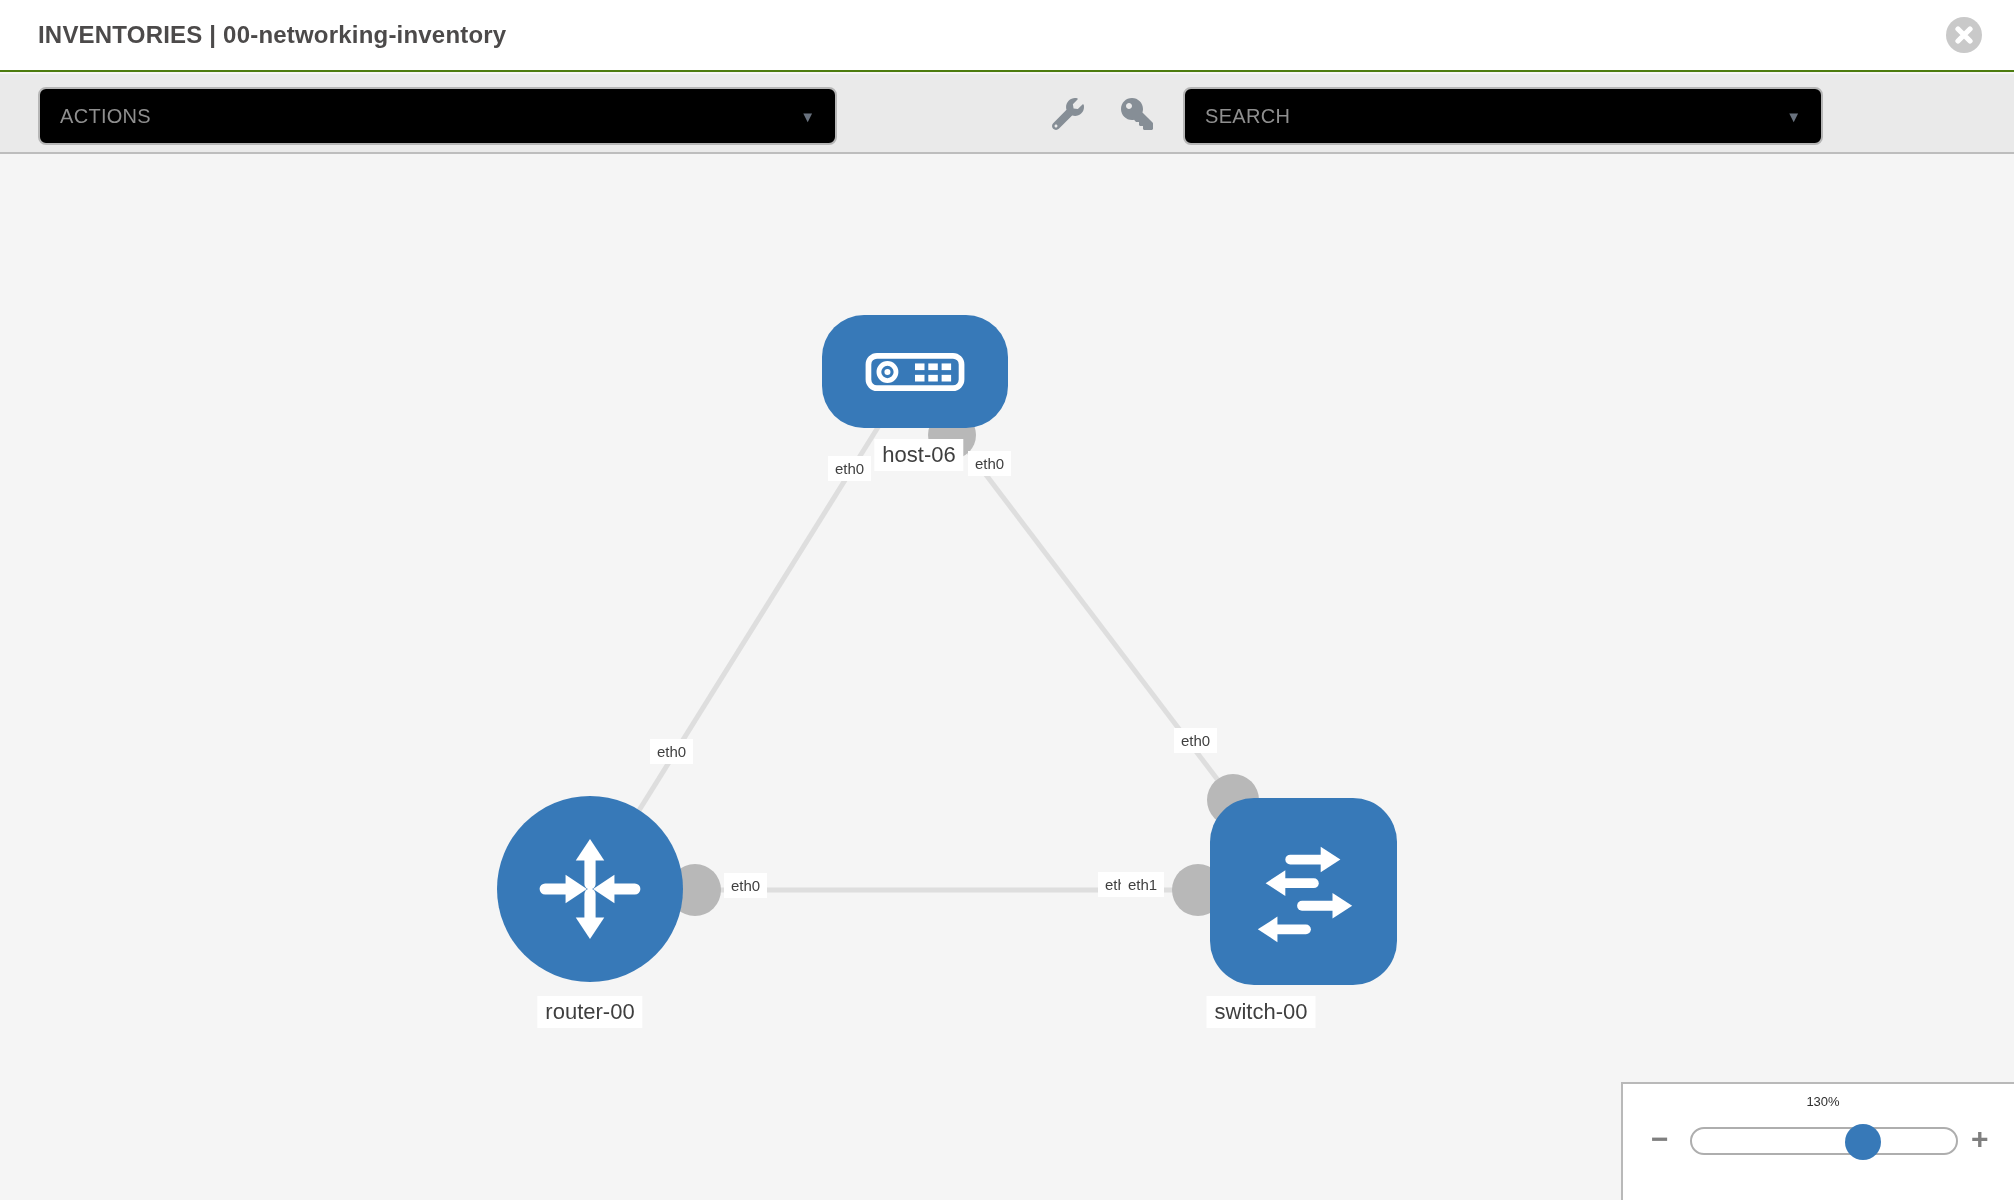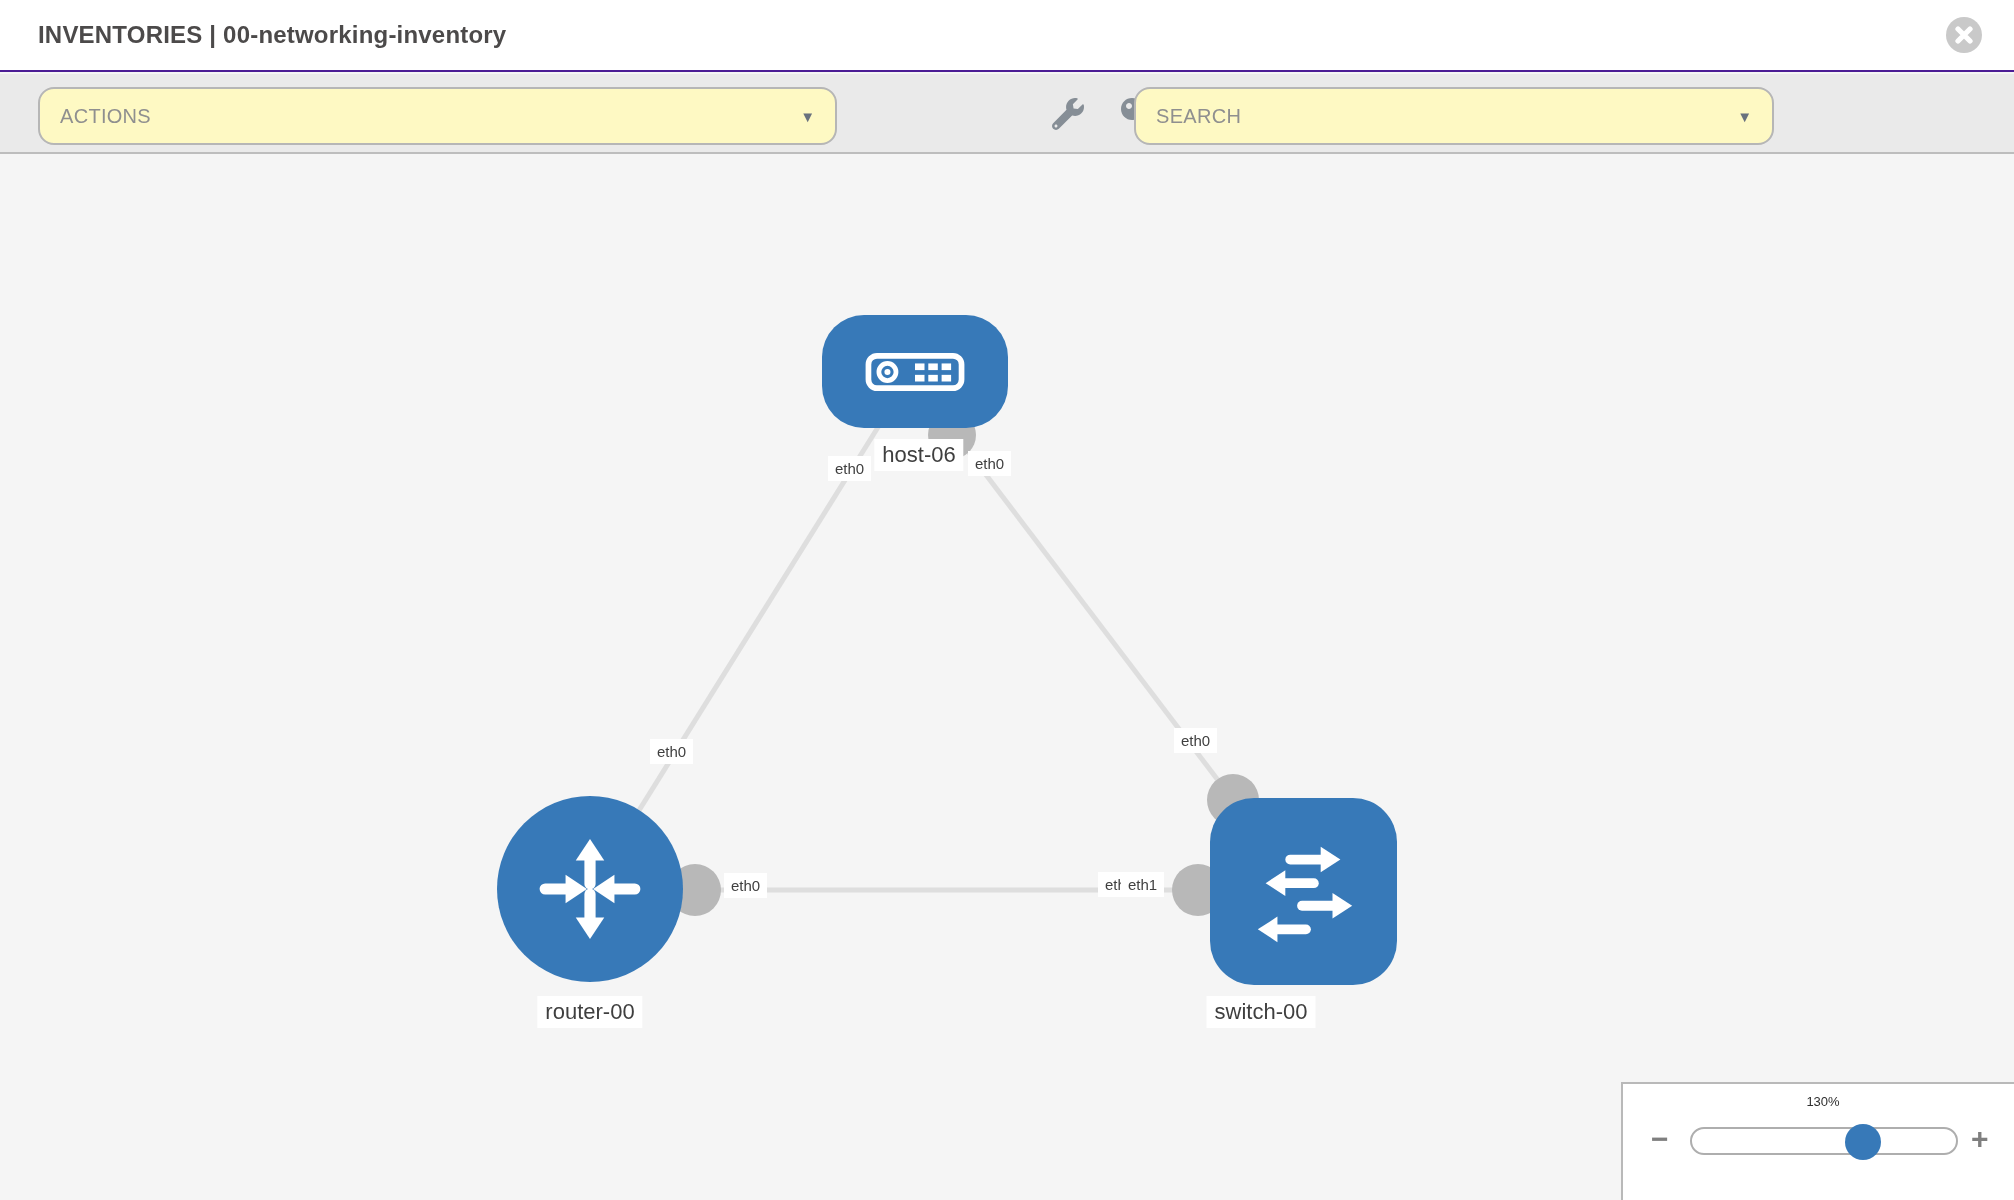--- a/index.html
+++ b/index.html
@@ -11,7 +11,7 @@
   
   .header{
     position:absolute;left:0;top:0;width:2014px;height:72px;
-    background:#ffffff;border-bottom:2px solid #4c1d95;
+    background:#ffffff;border-bottom:2px solid #4d7c0f;
     display:flex;align-items:center;justify-content:space-between;
     box-sizing:border-box;padding:0 32px 0 38px;
   }

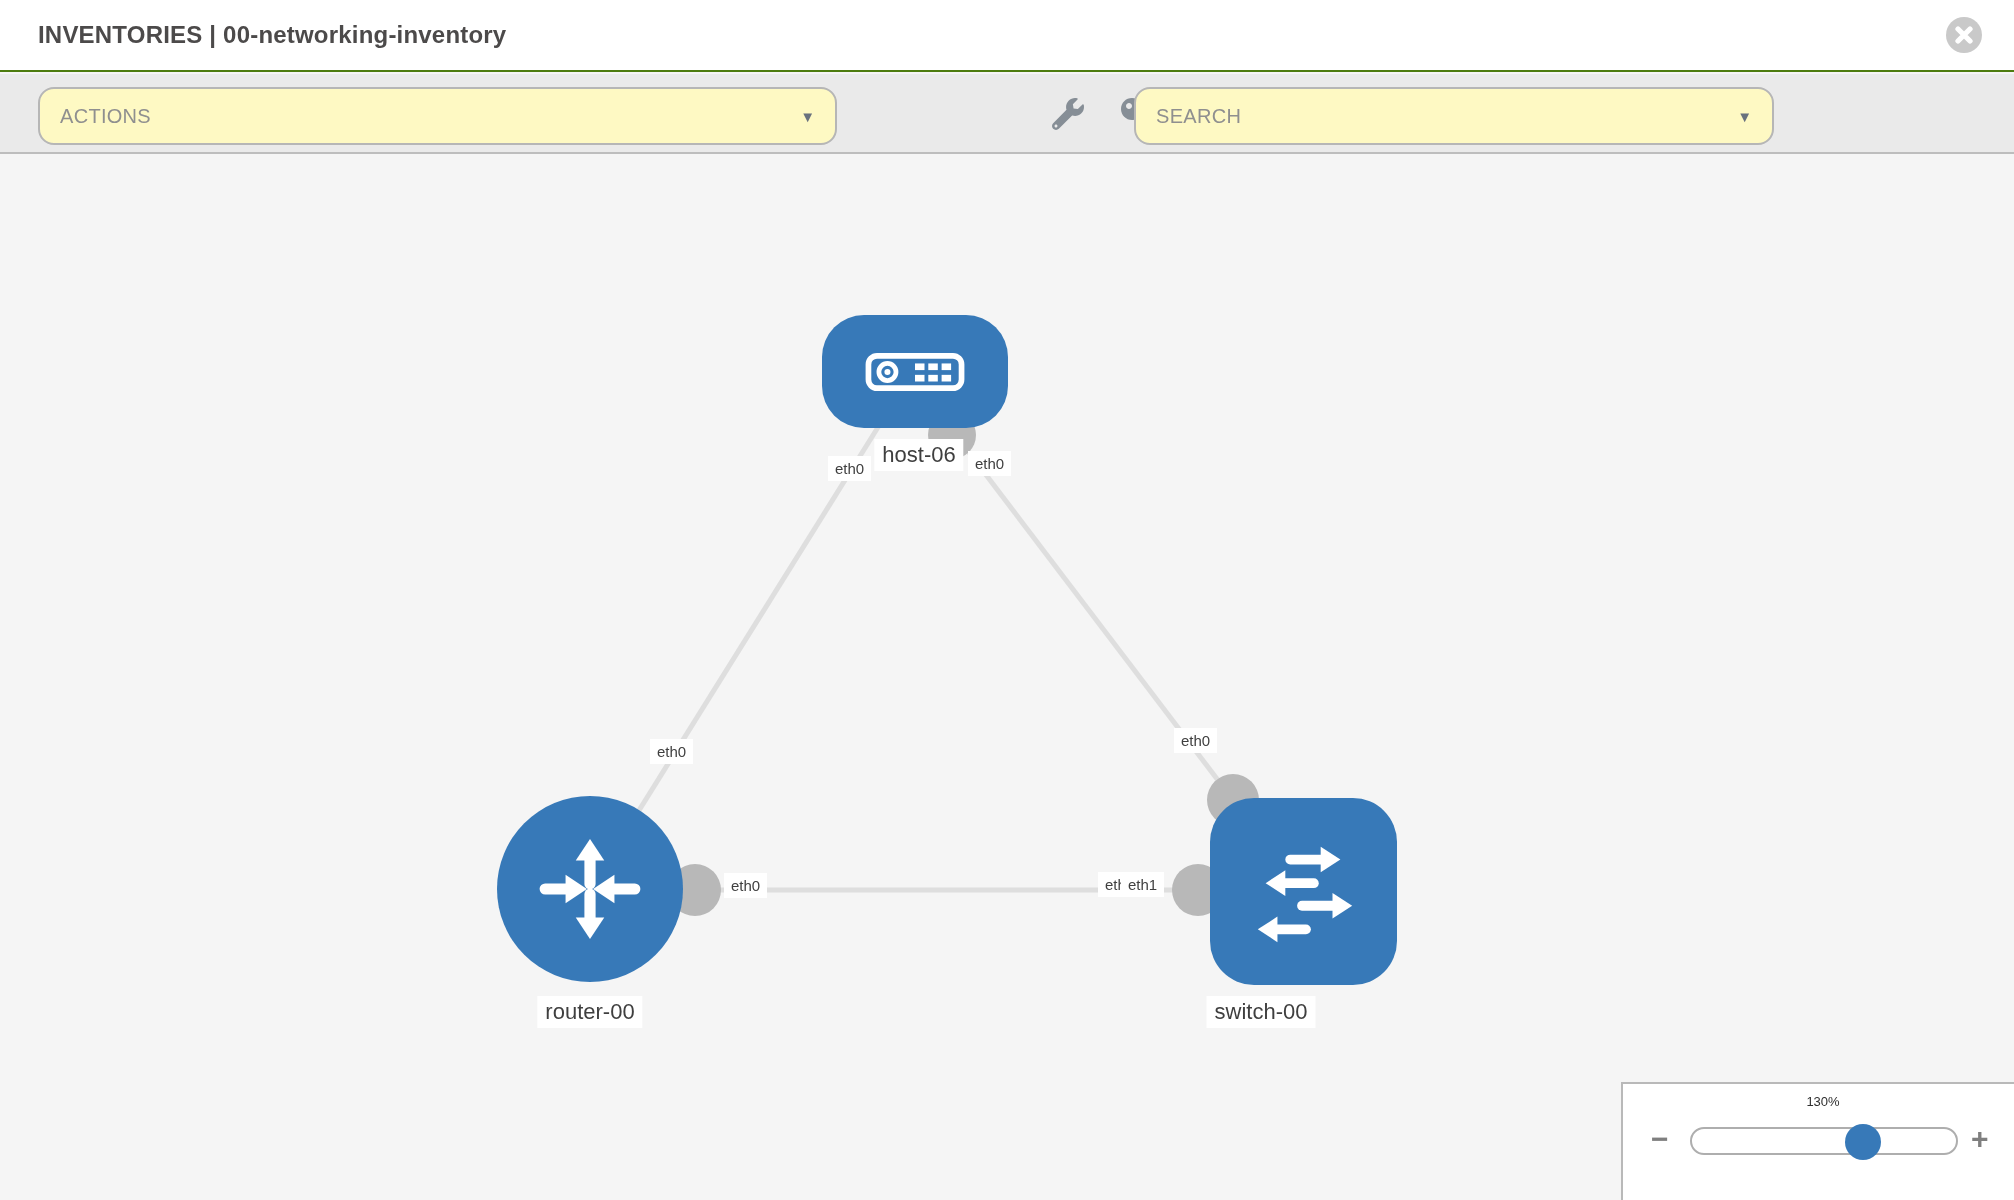--- a/index.html
+++ b/index.html
@@ -26,8 +26,8 @@
     background:#eaeaea;border-bottom:2px solid #bdbdbd;box-sizing:border-box;
   }
   .select-box{
-    position:absolute;top:13px;height:58px;background:#fef9c3;
-    border:2px solid #b6b6b6;border-radius:16px;box-sizing:border-box;
+    position:absolute;top:13px;height:58px;background:#000000;
+    border:2px solid #b6b6b6;border-radius:8px;box-sizing:border-box;
     display:flex;align-items:center;justify-content:space-between;
     padding:0 20px;cursor:pointer;
   }

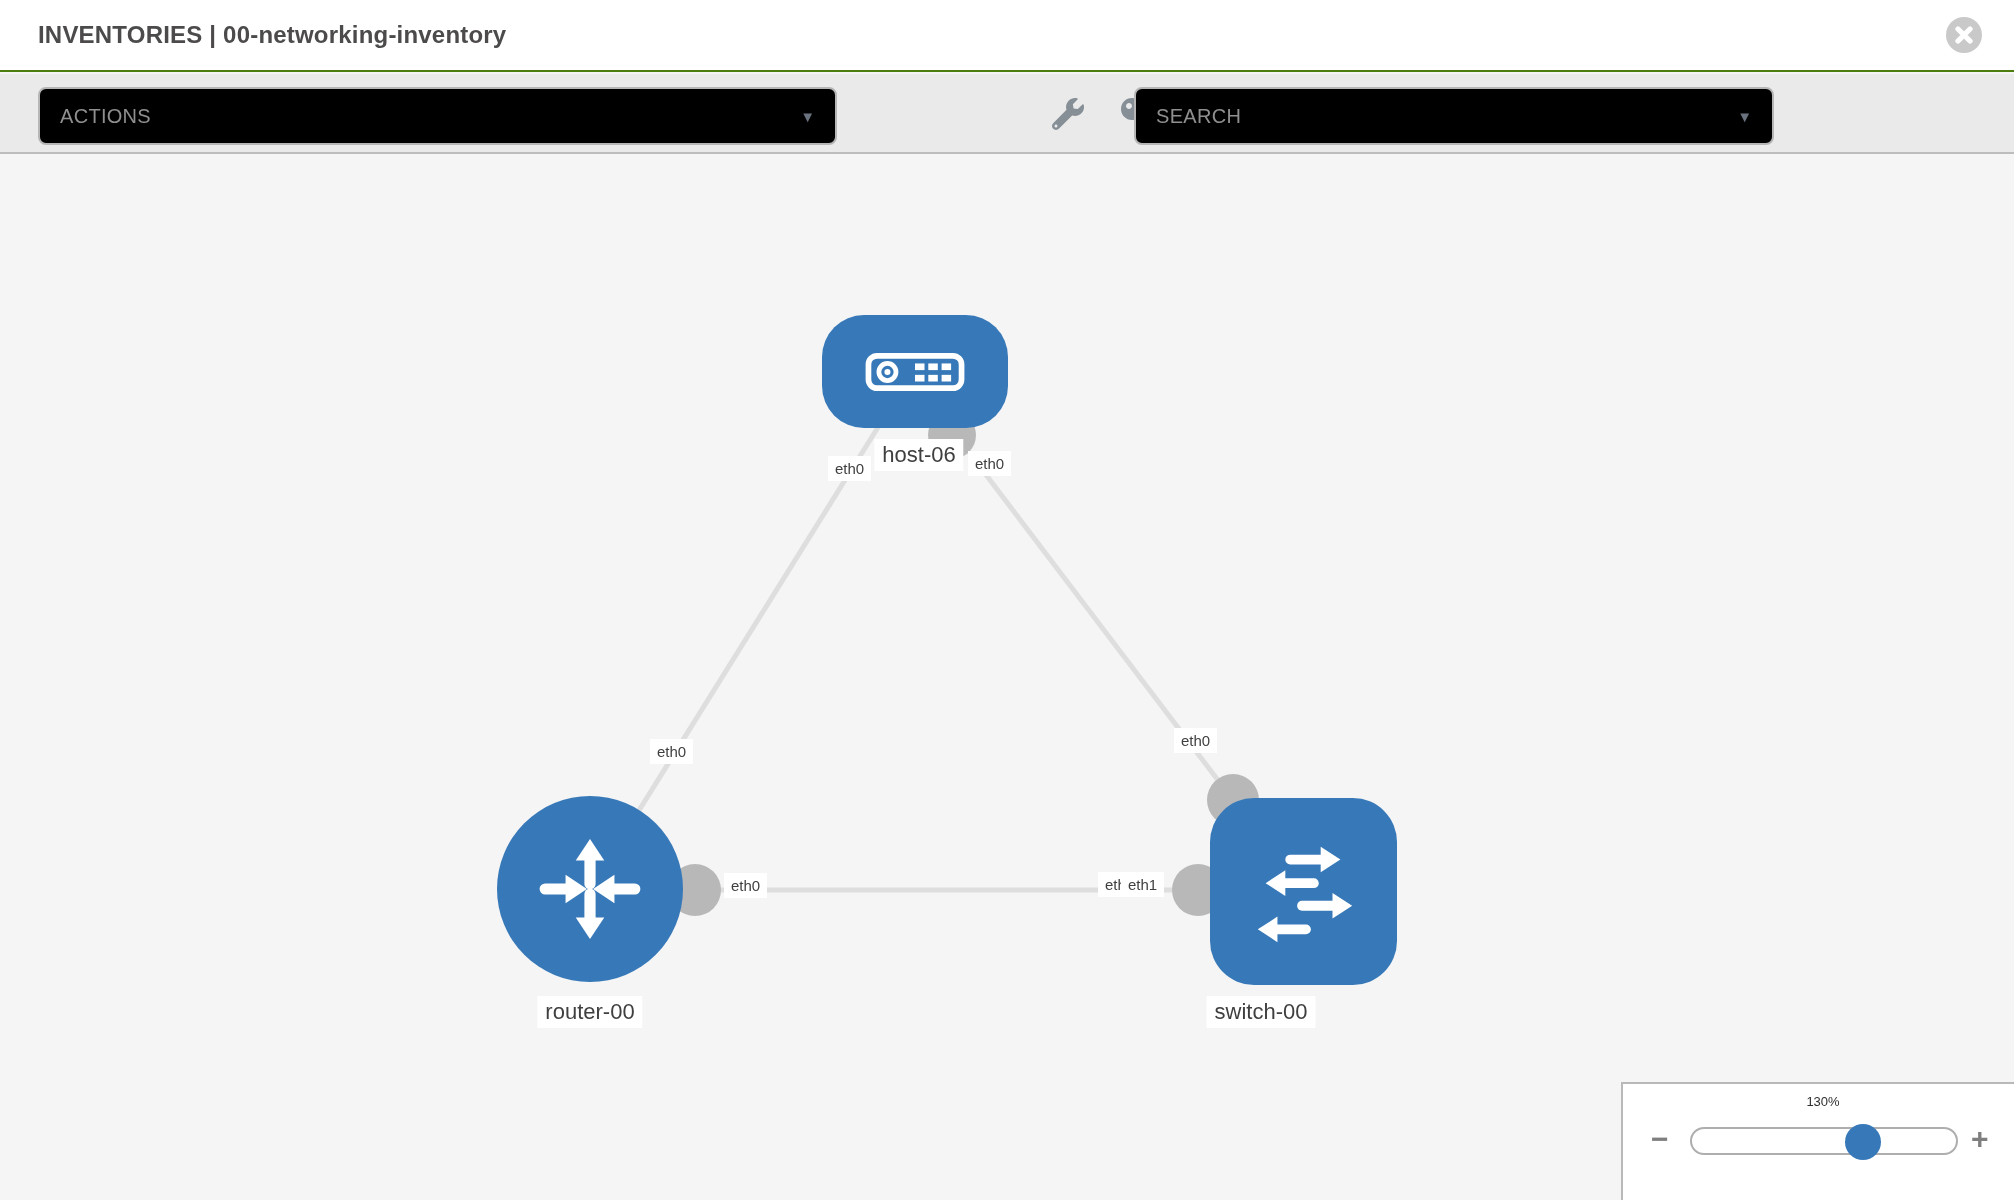--- a/index.html
+++ b/index.html
@@ -128,7 +128,7 @@
     </svg>
   </div>
 
-  <div class="select-box" style="left:1134px;width:640px;gap:8px;">
+  <div class="select-box" style="left:1183px;width:640px;gap:8px;">
     <span class="ph">SEARCH</span>
     <span class="caret">▼</span>
   </div>

